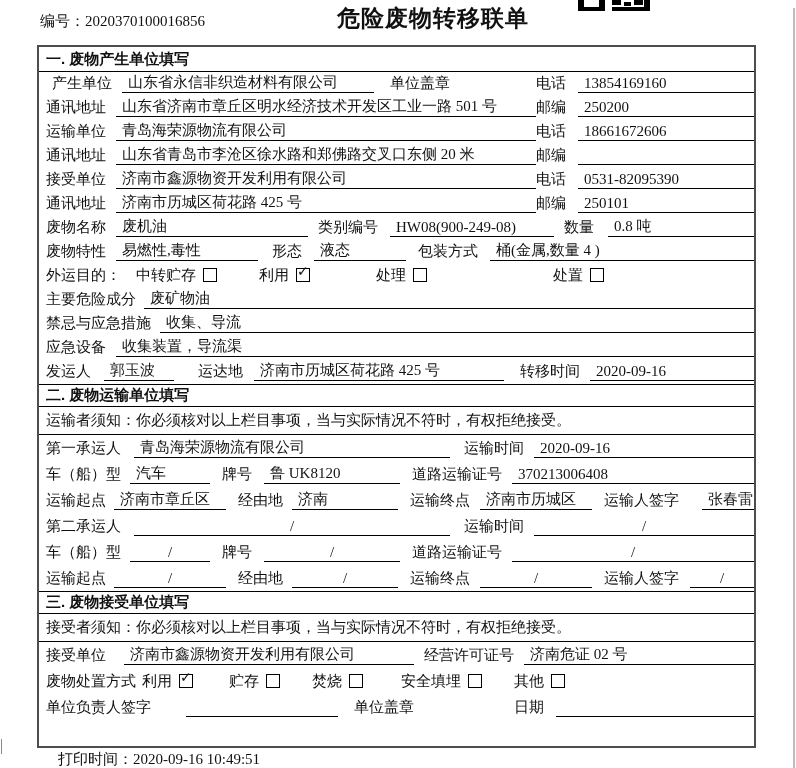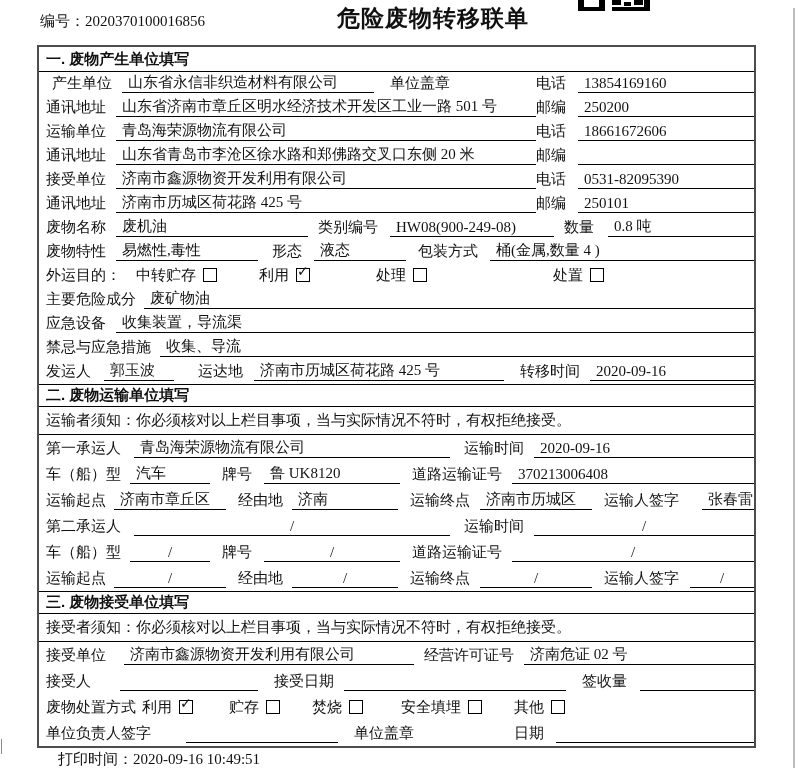--- a/index.html
+++ b/index.html
@@ -142,12 +142,12 @@
       <span class="field grow" style="margin-left: 4px;"><span>废矿物油</span></span>
     </div>
     <div class="row" style="height: 24px;">
+      <span class="lbl" style="width: 110px;">禁忌与应急措施</span>
+      <span class="field grow" style="margin-left: 4px;"><span>收集、导流</span></span>
+    </div>
+    <div class="row" style="height: 24px;">
       <span class="lbl" style="width: 64px;">应急设备</span>
       <span class="field grow" style="margin-left: 6px;"><span>收集装置，导流渠</span></span>
-    </div>
-    <div class="row" style="height: 24px;">
-      <span class="lbl" style="width: 110px;">禁忌与应急措施</span>
-      <span class="field grow" style="margin-left: 4px;"><span>收集、导流</span></span>
     </div>
     <div class="row" style="height: 24px;">
       <span class="lbl" style="width: 50px;">发运人</span>

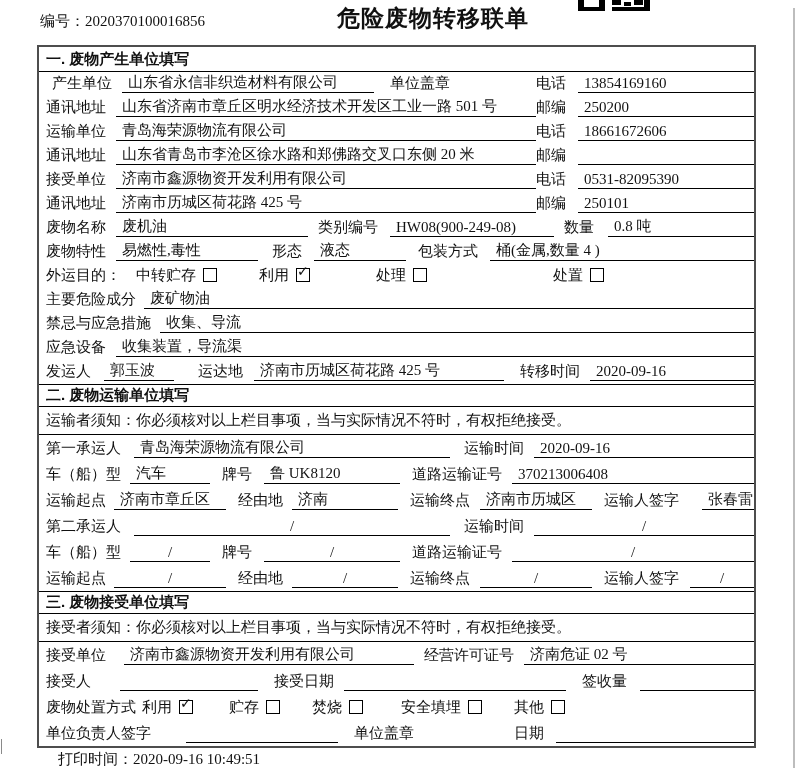--- a/index.html
+++ b/index.html
@@ -216,14 +216,6 @@
       <span class="field grow" style="margin-left: 8px;"><span>济南危证 02 号</span></span>
     </div>
     <div class="row" style="height: 26px;">
-      <span class="lbl" style="width: 48px;">接受人</span>
-      <span class="field" style="width: 138px; margin-left: 26px;"><span></span></span>
-      <span class="lbl" style="width: 62px; margin-left: 16px;">接受日期</span>
-      <span class="field" style="width: 222px; margin-left: 8px;"><span></span></span>
-      <span class="lbl" style="width: 48px; margin-left: 16px;">签收量</span>
-      <span class="field grow" style="margin-left: 10px;"><span></span></span>
-    </div>
-    <div class="row" style="height: 26px;">
       <span class="lbl" style="width: 92px;">废物处置方式</span>
       <span class="chk" style="margin-left: 4px;">
         <span>利用</span>

